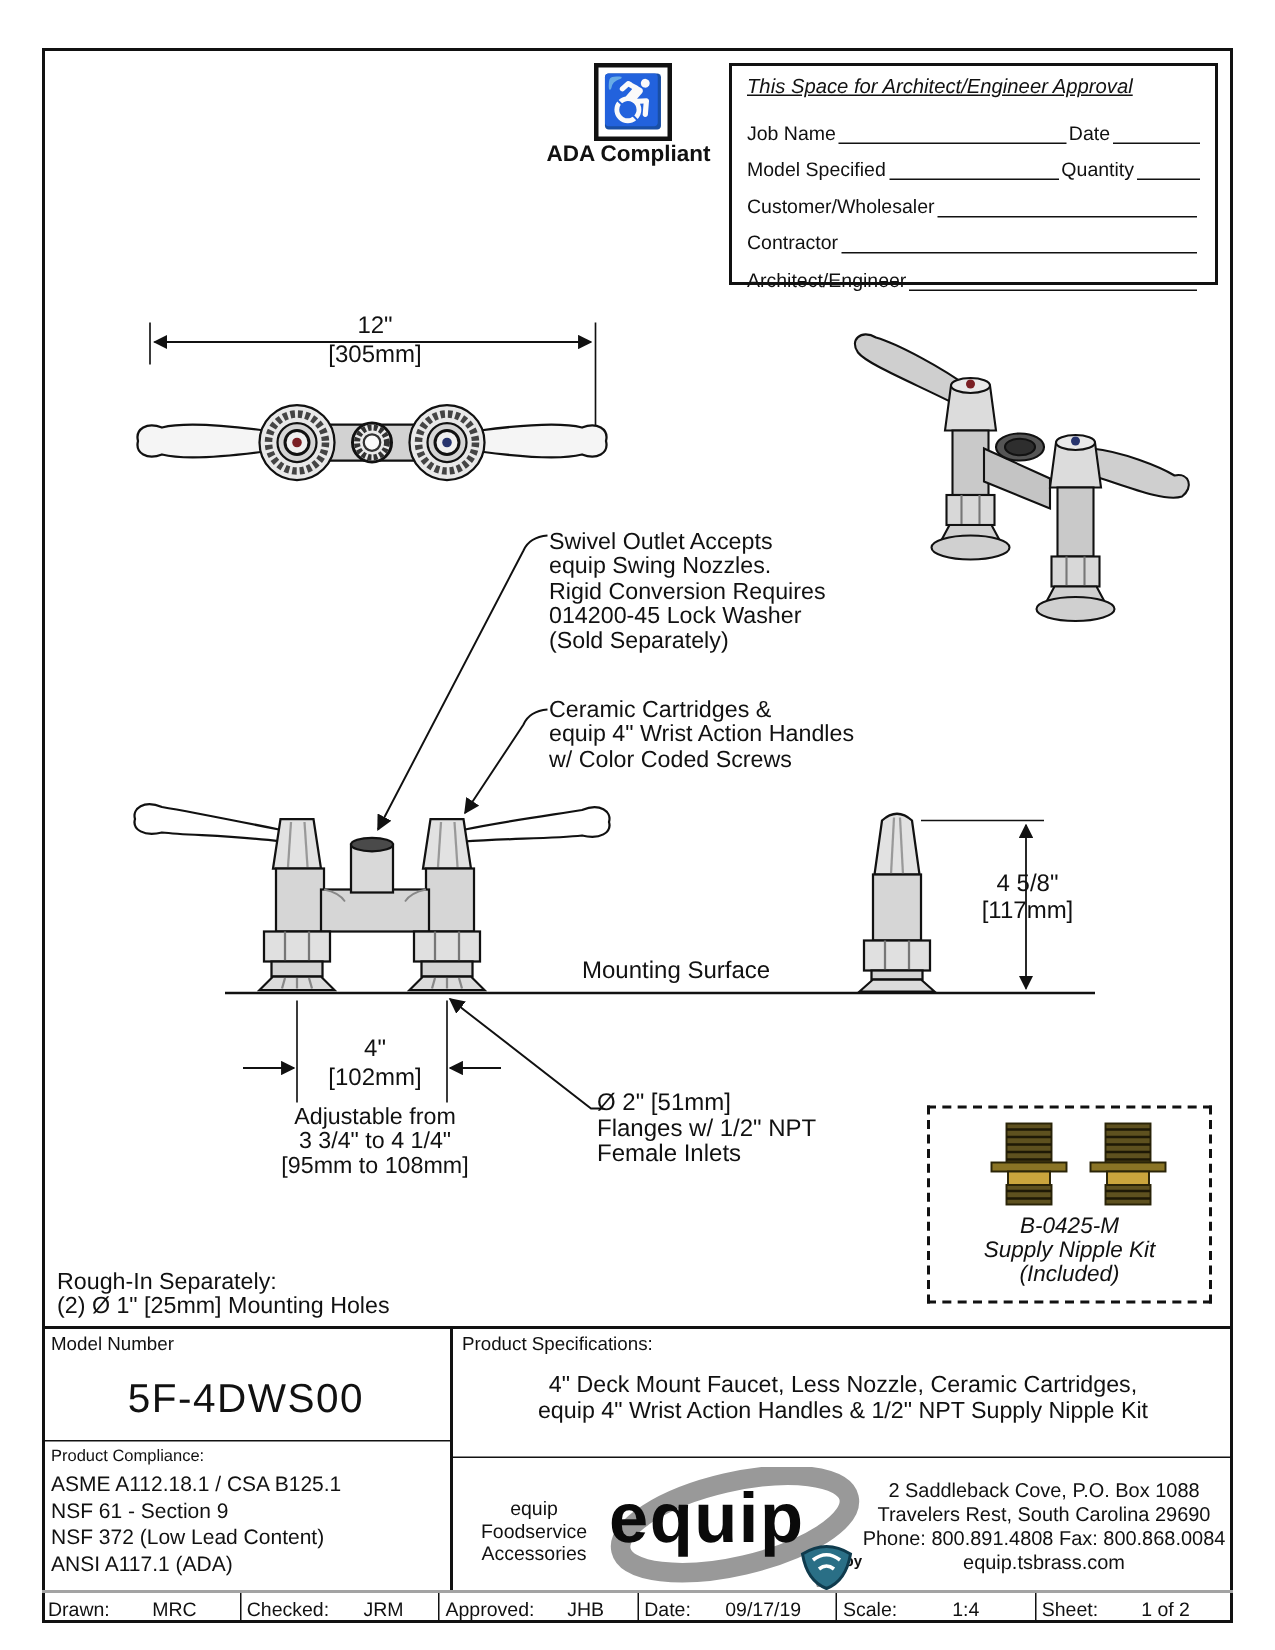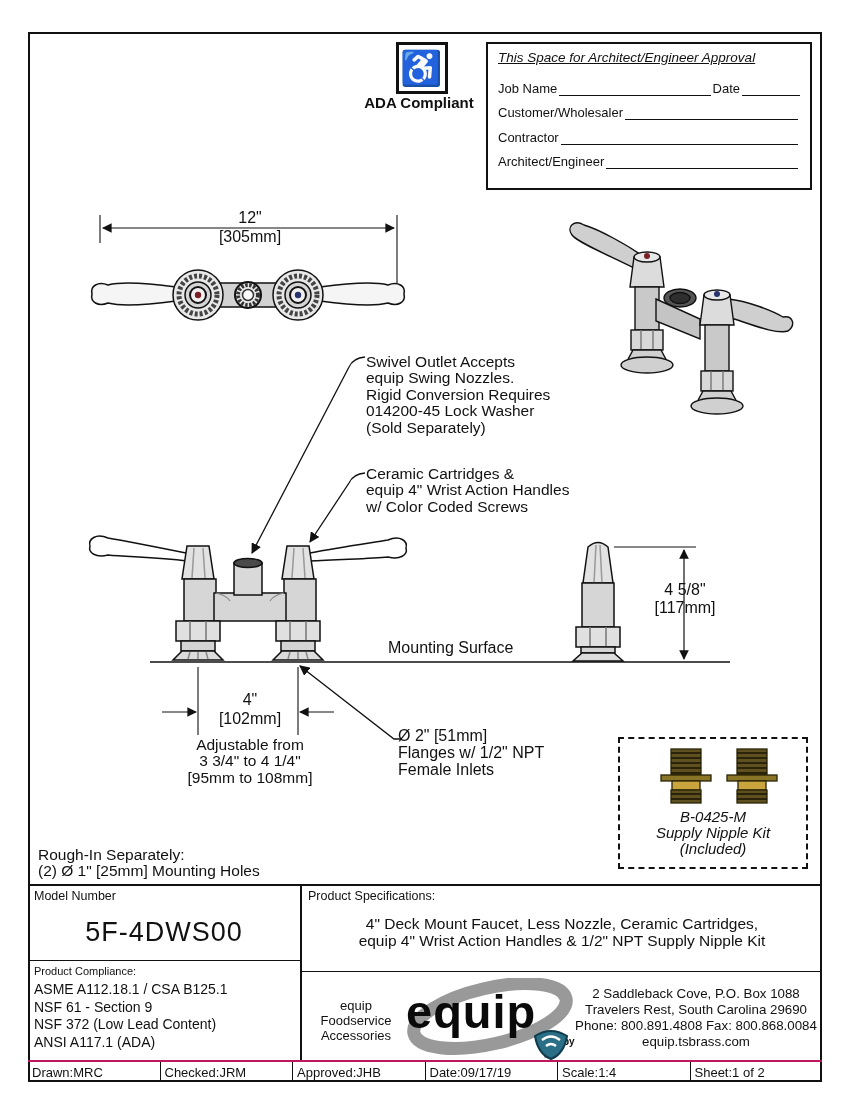--- a/index.html
+++ b/index.html
@@ -66,6 +66,12 @@
       <span class="fshort" style="width:58px;"></span>
     </div>
     <div class="arow">
+      <span>Model Specified</span>
+      <span class="fline"></span>
+      <span>Quantity</span>
+      <span class="fshort" style="width:42px;"></span>
+    </div>
+    <div class="arow">
       <span>Customer/Wholesaler</span>
       <span class="fline"></span>
     </div>

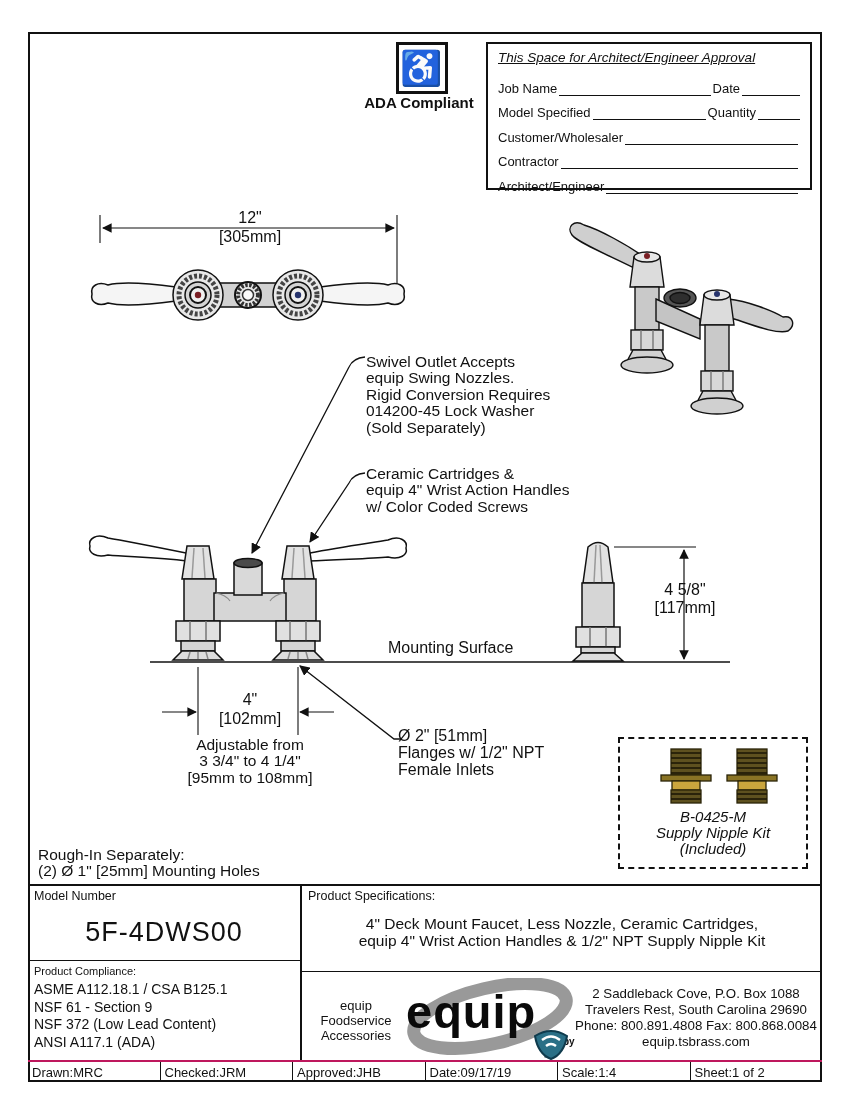--- a/index.html
+++ b/index.html
@@ -35,7 +35,7 @@
   .model-big{font-size:27px;letter-spacing:1px;text-align:center;margin-top:14px;}
   .comp-list{font-size:14px;line-height:17.6px;padding:2px 0 0 6px;}
   .spec-lines{font-size:15.5px;line-height:16.5px;text-align:center;margin-top:13px;}
-  .footer-row{position:absolute;left:28px;top:1060px;width:794px;height:22px;border-top:2px solid #be185d;
+  .footer-row{position:absolute;left:28px;top:1060px;width:794px;height:22px;border-top:2px solid #a3a3a3;
     display:flex;box-sizing:border-box;}
   .fcell{flex:1;display:flex;align-items:center;border-right:1.5px solid #111;font-size:13px;}
   .fcell:last-child{border-right:none;}

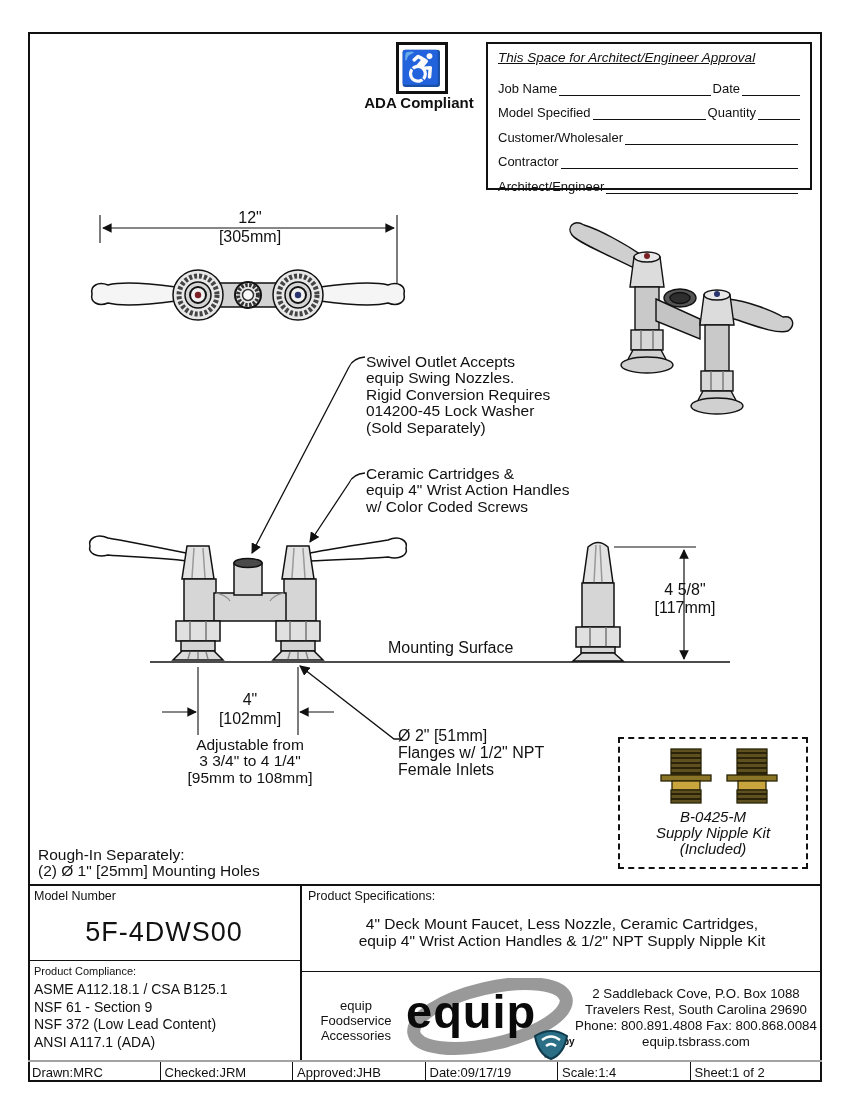--- a/index.html
+++ b/index.html
@@ -40,7 +40,7 @@
   .fcell{flex:1;display:flex;align-items:center;border-right:1.5px solid #111;font-size:13px;}
   .fcell:last-child{border-right:none;}
   .fcell .fl{padding-left:4px;}
-  .fcell .fv{flex:1;text-align:left;}
+  .fcell .fv{flex:1;text-align:center;}
   .brand-small{position:absolute;left:310px;top:998px;width:92px;text-align:center;font-size:13px;line-height:15px;}
   .addr{position:absolute;left:572px;top:986px;width:248px;text-align:center;font-size:13.3px;line-height:16px;}
   .logo-word{position:absolute;left:406px;top:984px;font-size:47px;font-weight:bold;letter-spacing:1px;color:#0a0a0a;}

